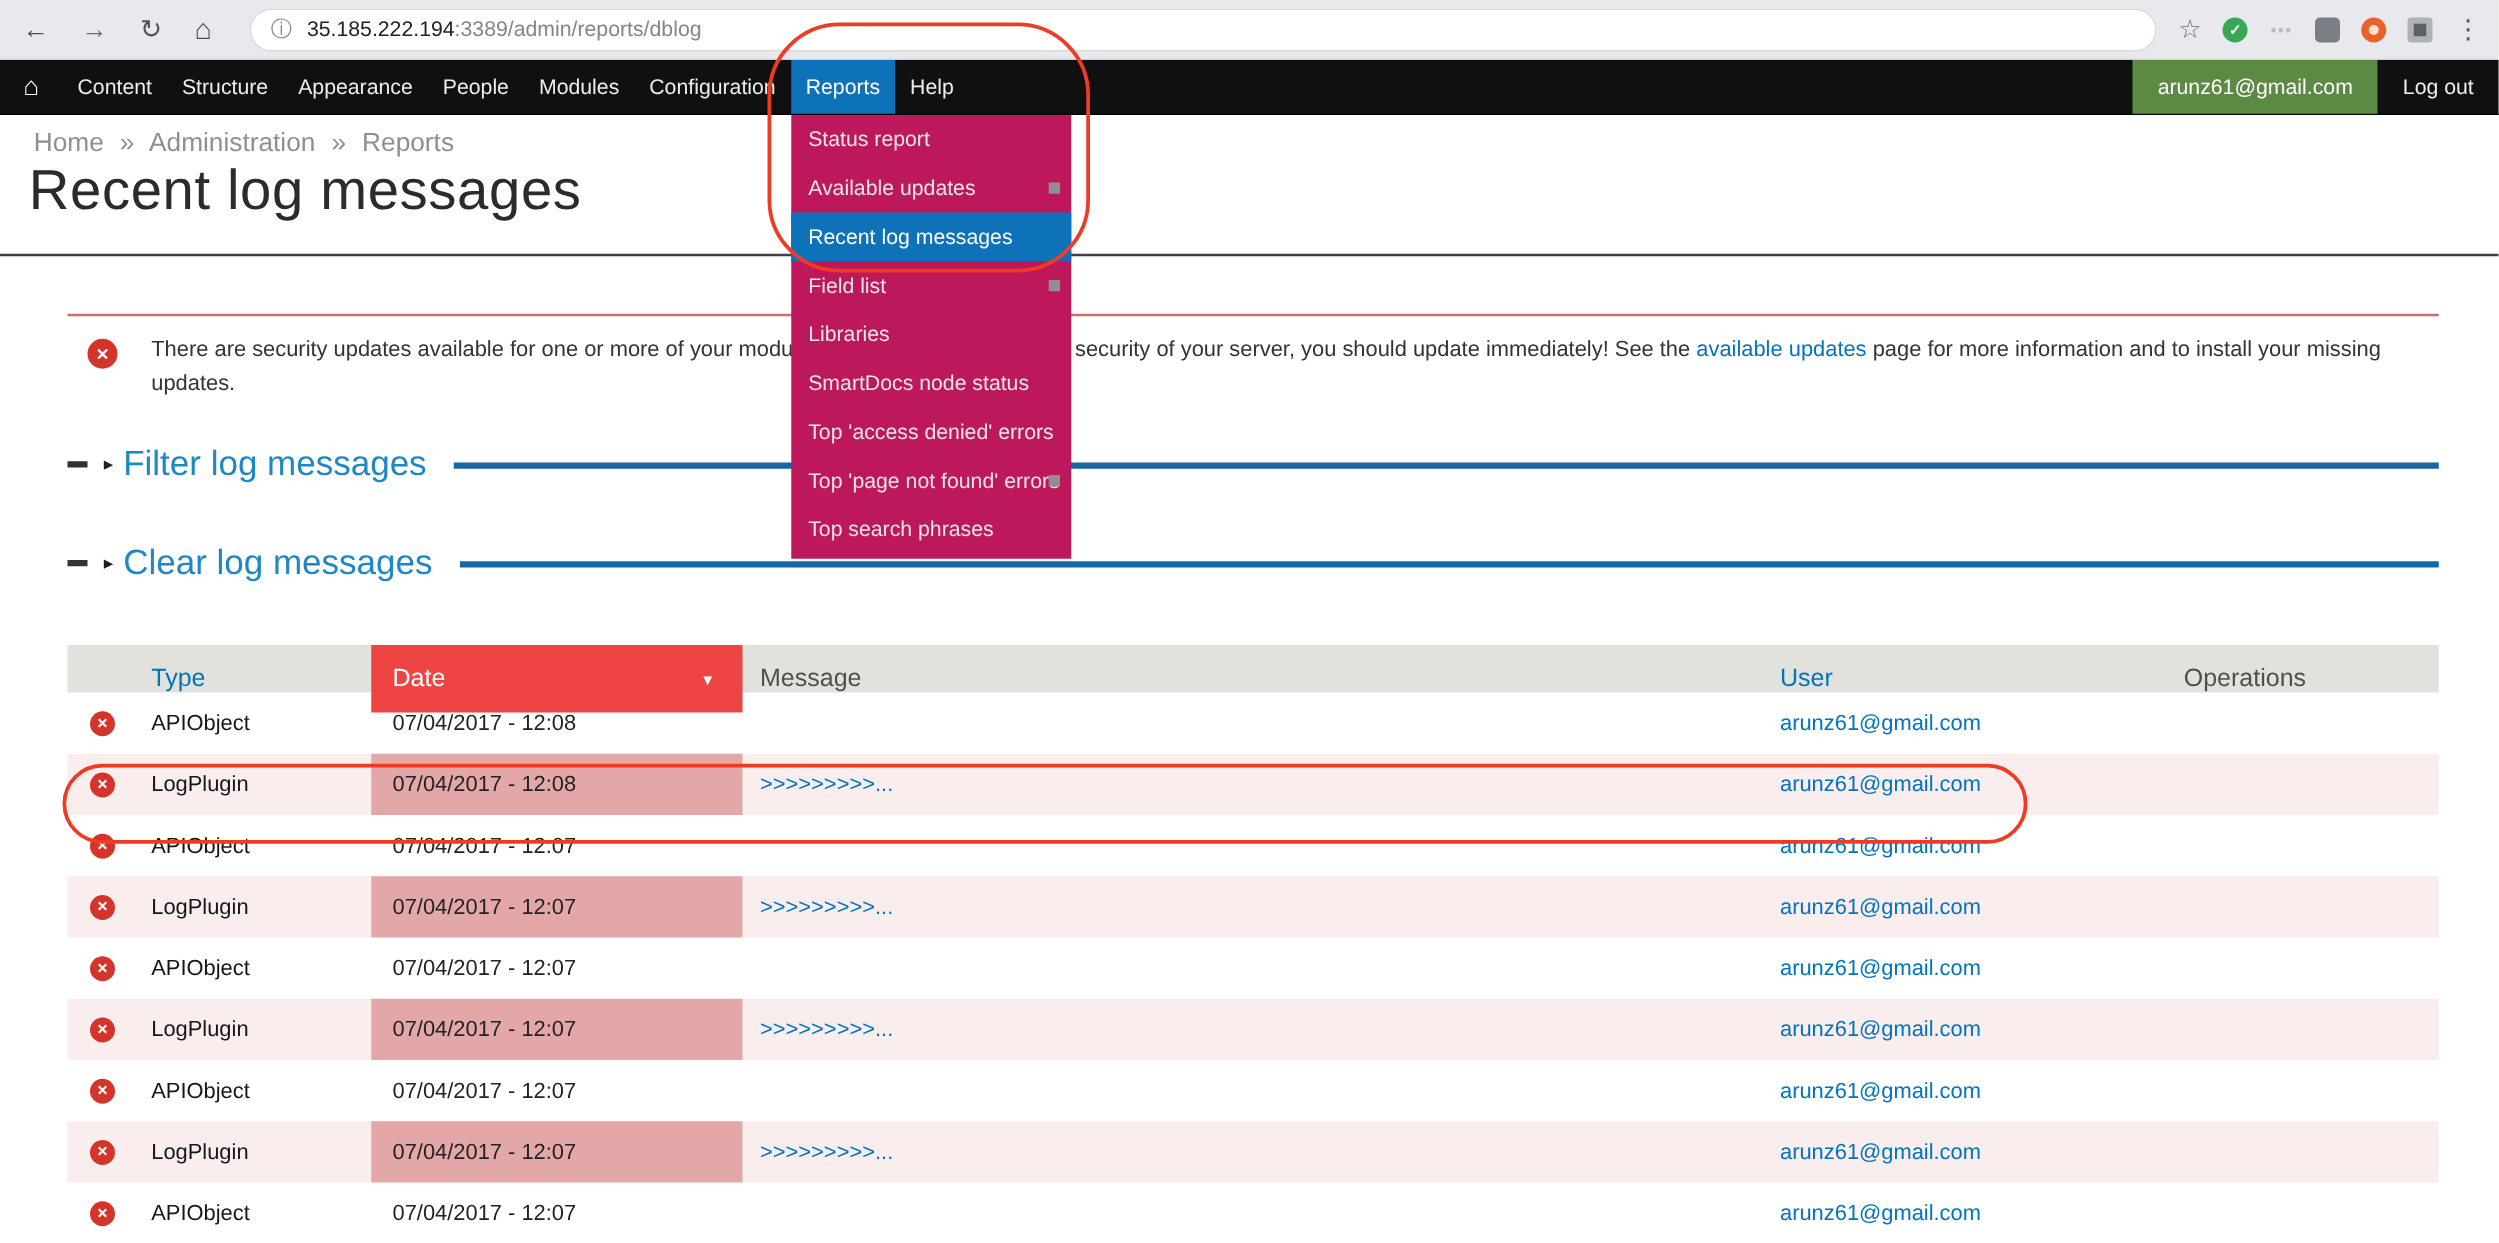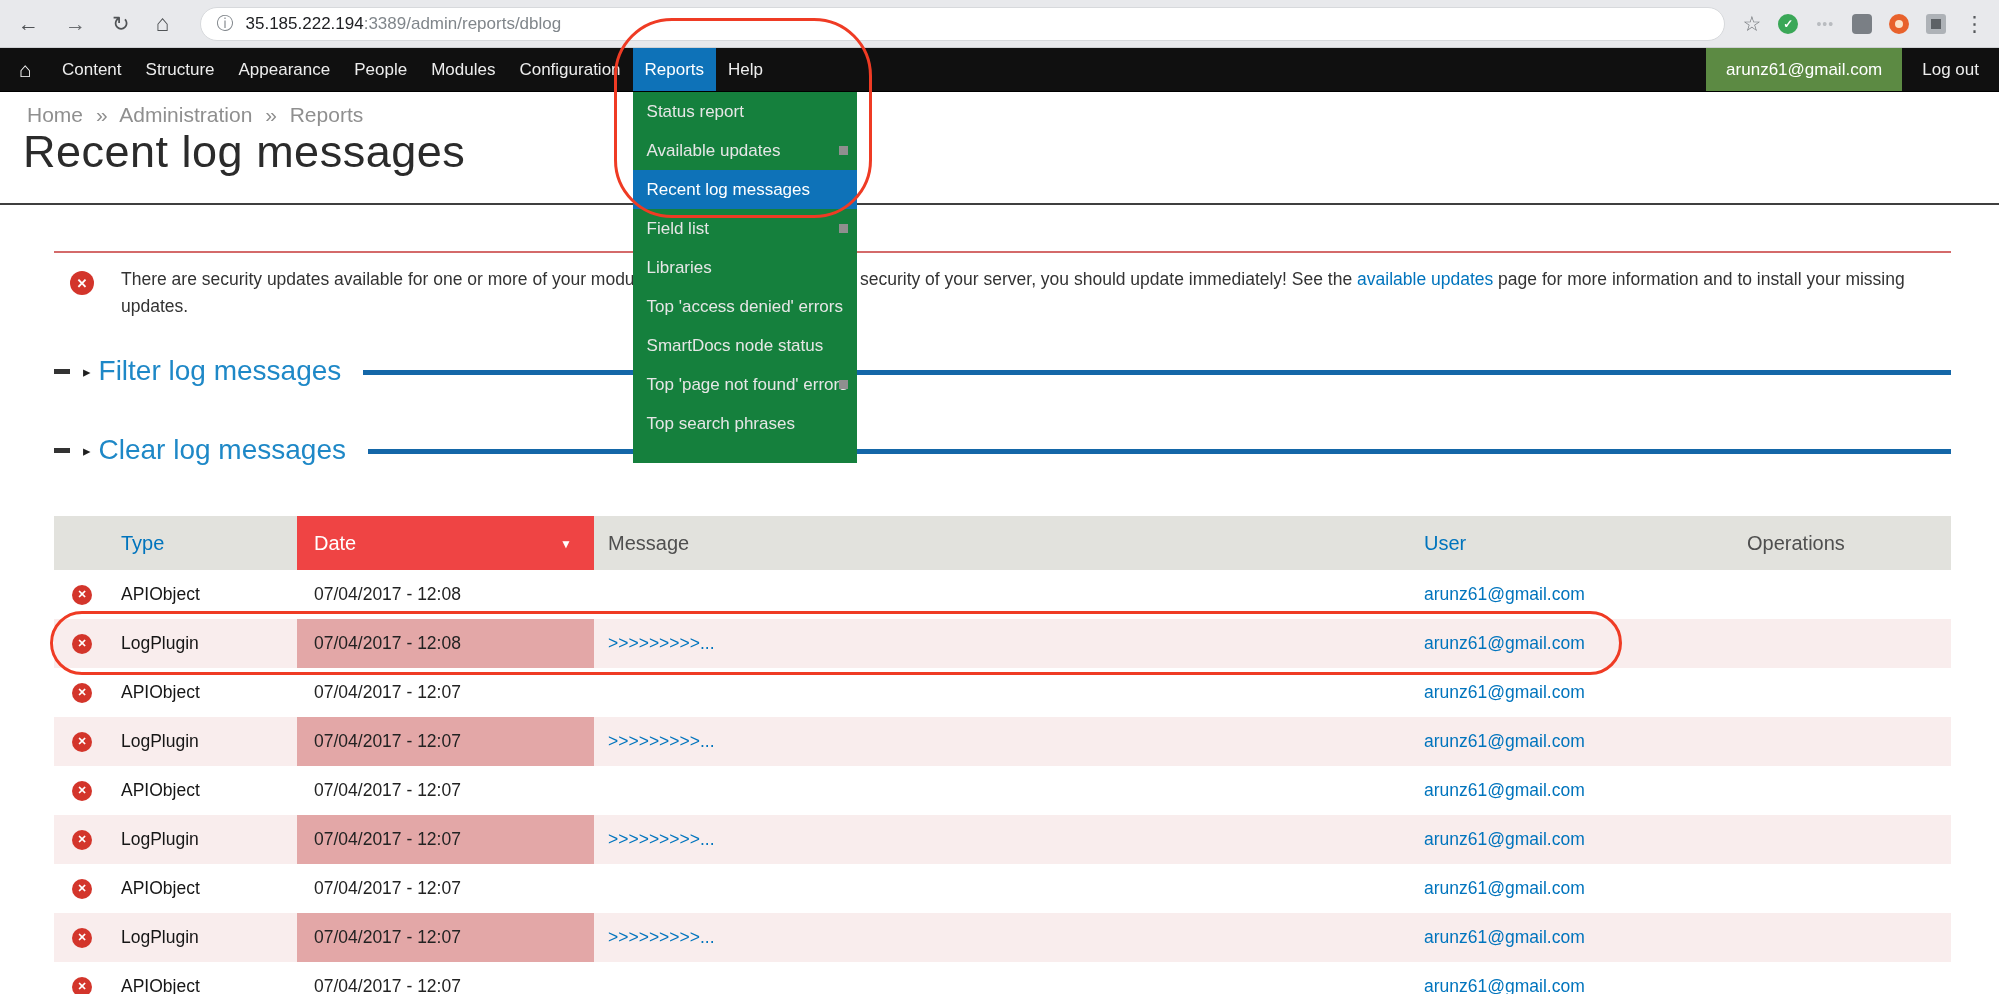--- a/index.html
+++ b/index.html
@@ -52,8 +52,8 @@
 
   
   .reports-menu {
-    position:absolute; top:44px; left:0; width:224px; background:#15803d;
-    padding-bottom:20px; cursor:default;
+    position:absolute; top:44px; left:0; width:224px; background:#be185d;
+    padding-bottom:4px; cursor:default;
   }
   .menu-item {
     position:relative; padding:8px 24px 8px 14px; font-size:17px;

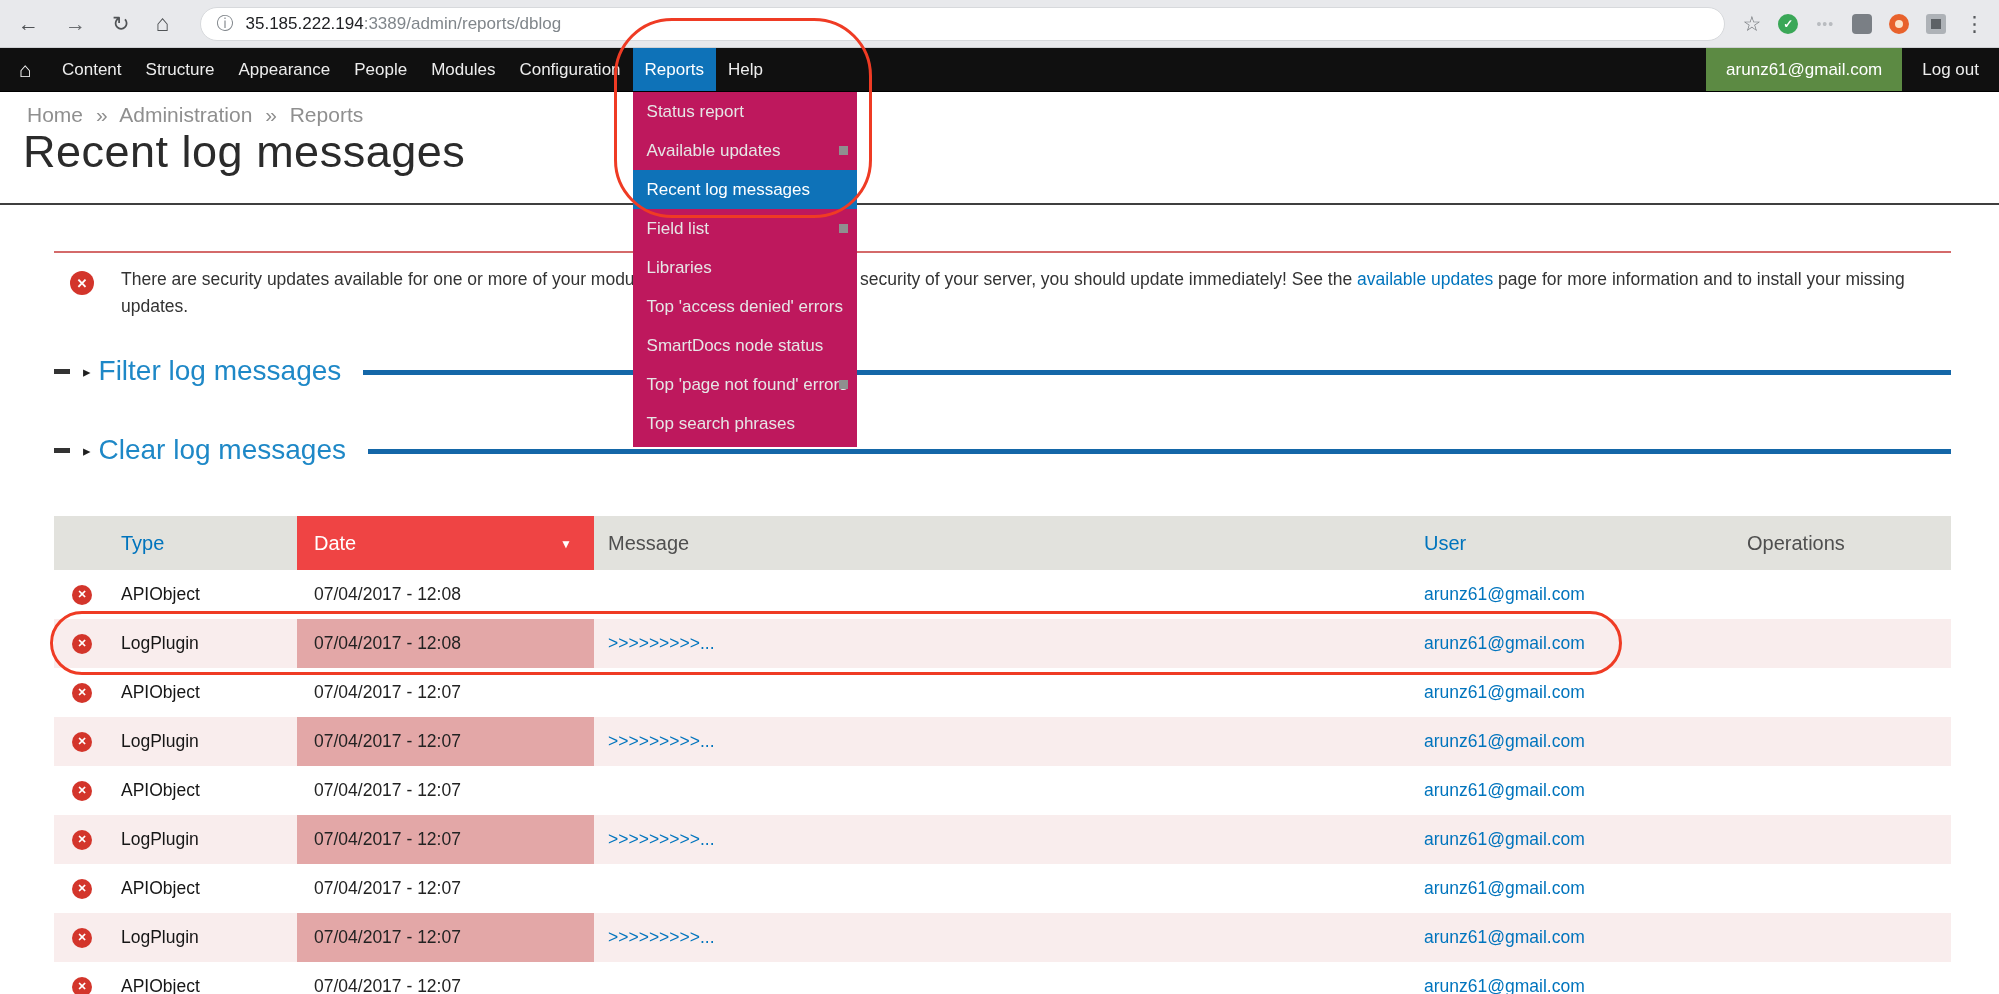--- a/index.html
+++ b/index.html
@@ -165,8 +165,8 @@
           <span class="menu-badge"></span>
         </div>
         <div class="menu-item">Libraries</div>
+        <div class="menu-item">SmartDocs node status</div>
         <div class="menu-item">Top 'access denied' errors</div>
-        <div class="menu-item">SmartDocs node status</div>
         <div class="menu-item">
           <span>Top 'page not found' errors</span>
           <span class="menu-badge"></span>

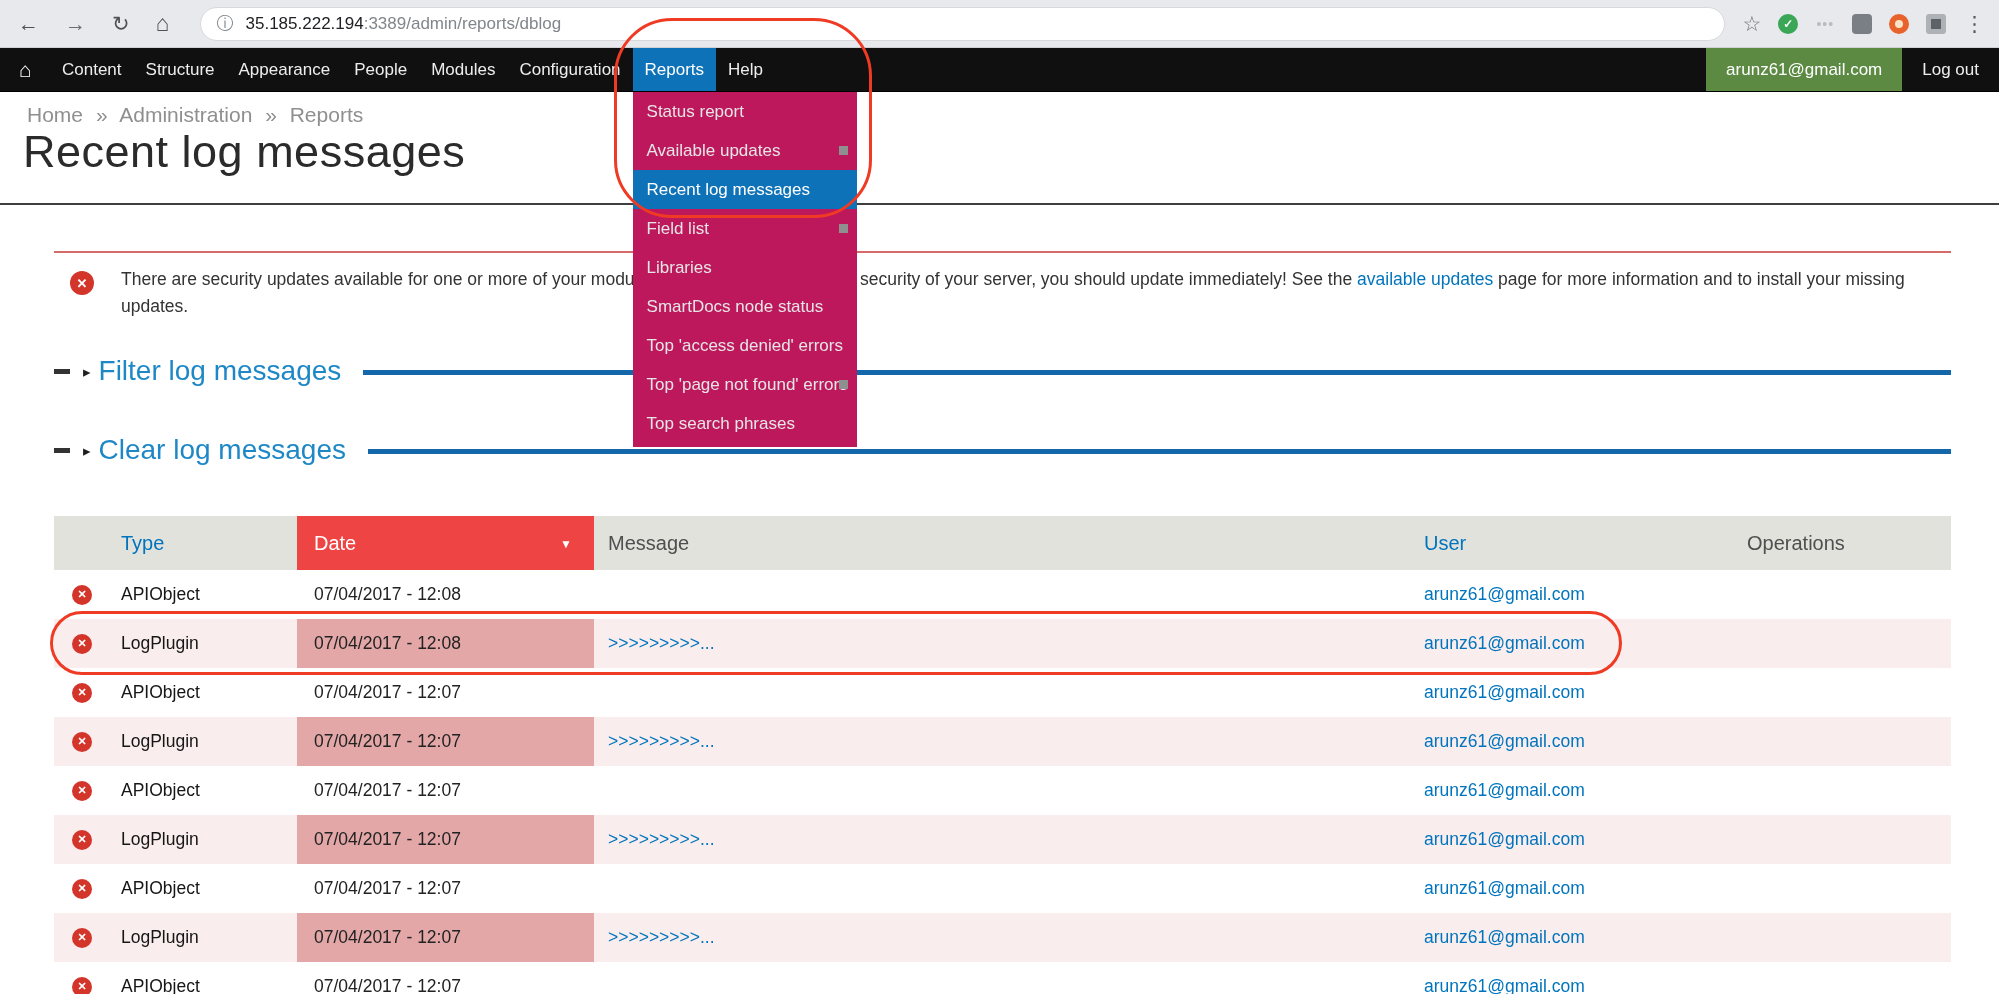--- a/index.html
+++ b/index.html
@@ -90,7 +90,7 @@
   
   .logtable { position:absolute; left:54px; top:516px; width:1897px; }
   .tgrid { display:grid; grid-template-columns:56px 187px 297px 820px 329px 208px; }
-  .thead { height:54px; background:#e2e2dd; align-items:center; font-size:20px; }
+  .thead { height:38px; background:#e2e2dd; align-items:center; font-size:20px; }
   .th { height:54px; display:flex; align-items:center; }
   .th-type { color:#0074bd; padding-left:11px; cursor:pointer; }
   .th-date { background:#ef4444; color:#fff; padding-left:17px; position:relative; cursor:pointer; }

